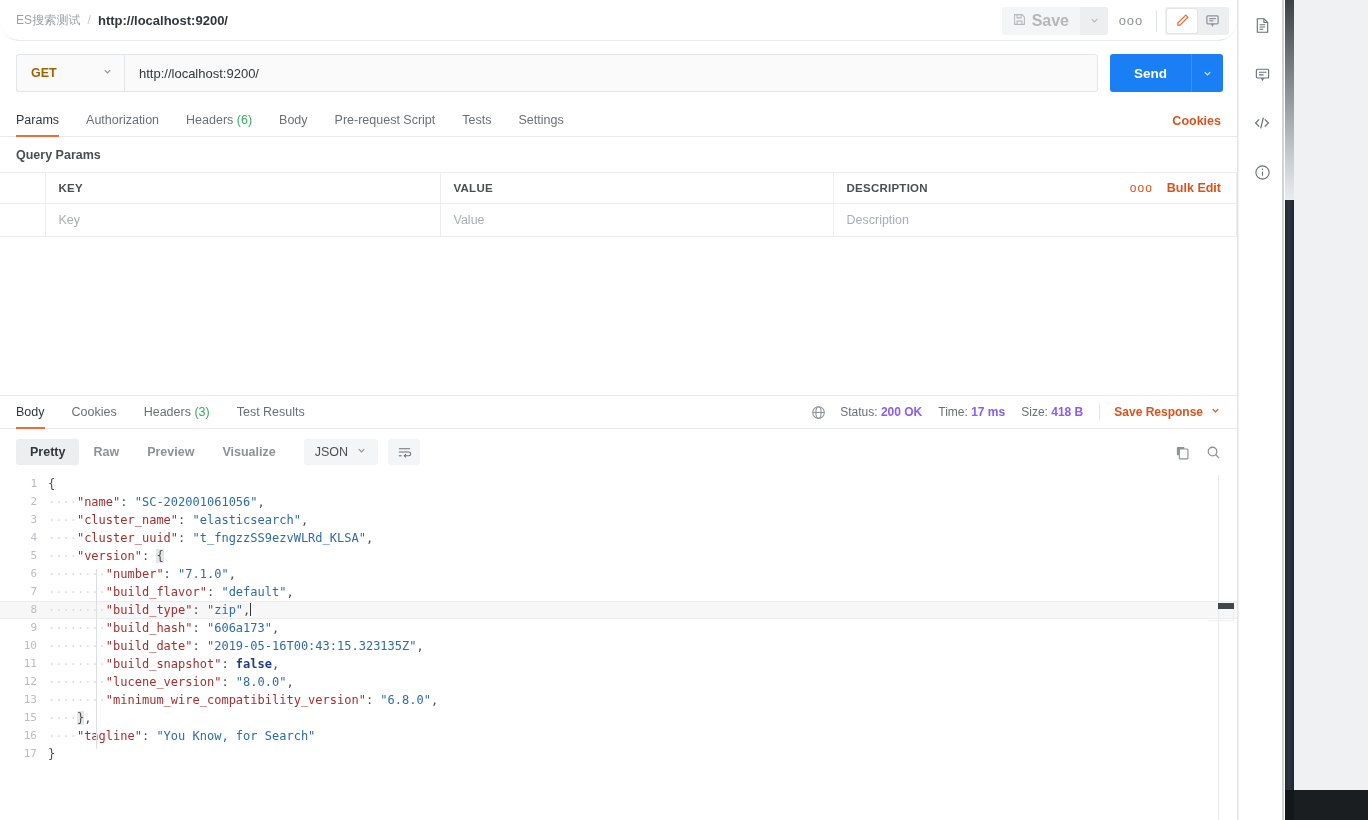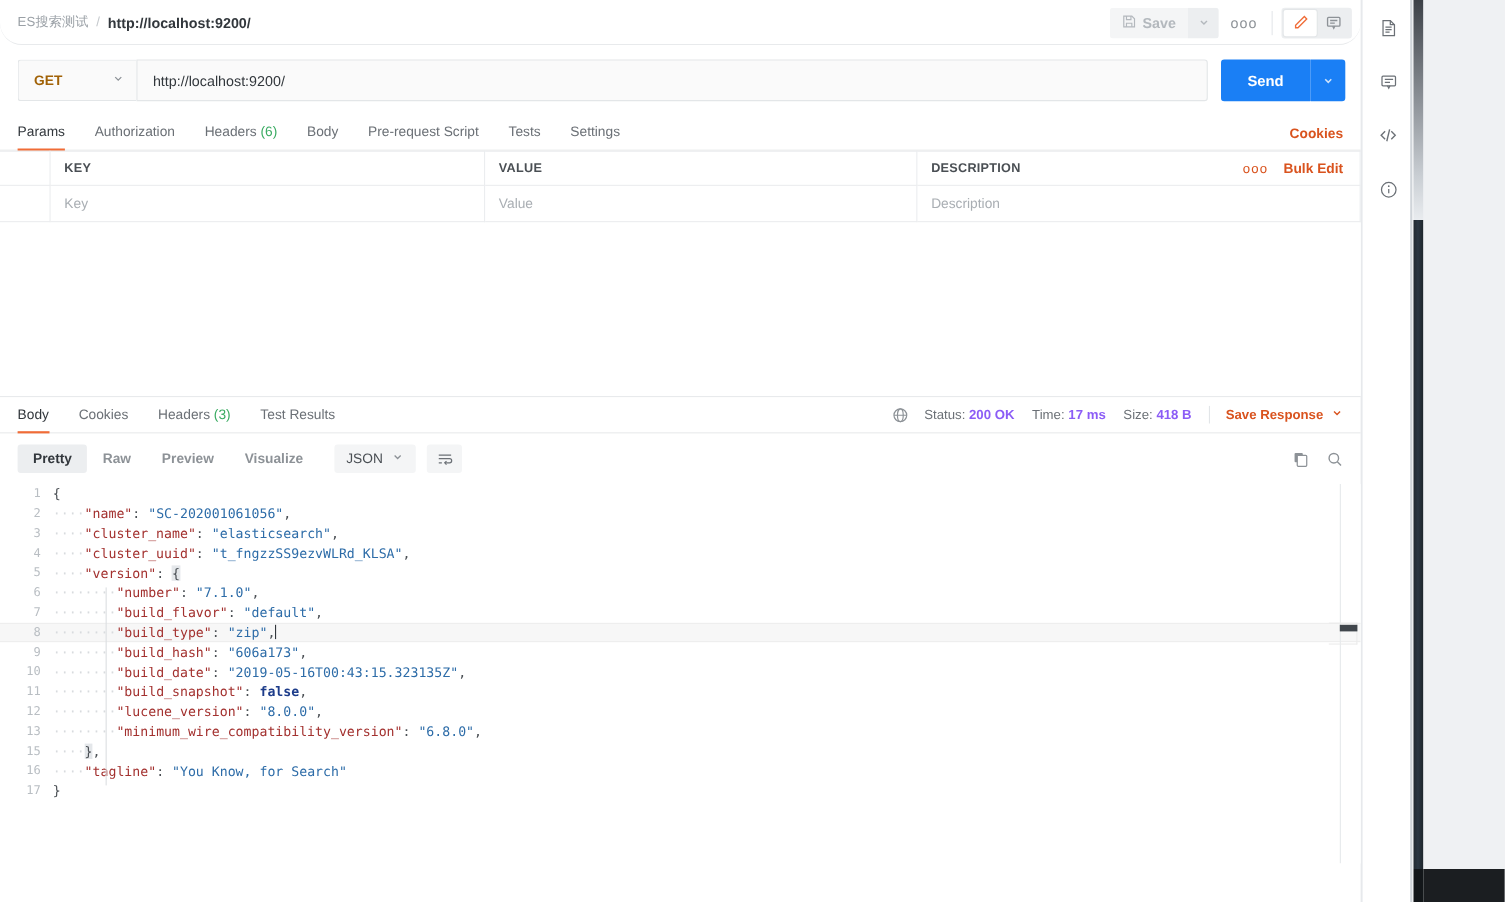--- a/index.html
+++ b/index.html
@@ -96,7 +96,7 @@
     display: flex; align-items: center; gap: 6px;
     height: 28px; padding: 0 11px;
     background: #f4f5f6; color: #b3b8bd;
-    font-size: 13px; font-weight: bold;
+    font-size: 16px; font-weight: bold;
     cursor: default;
   }
   .save-caret {

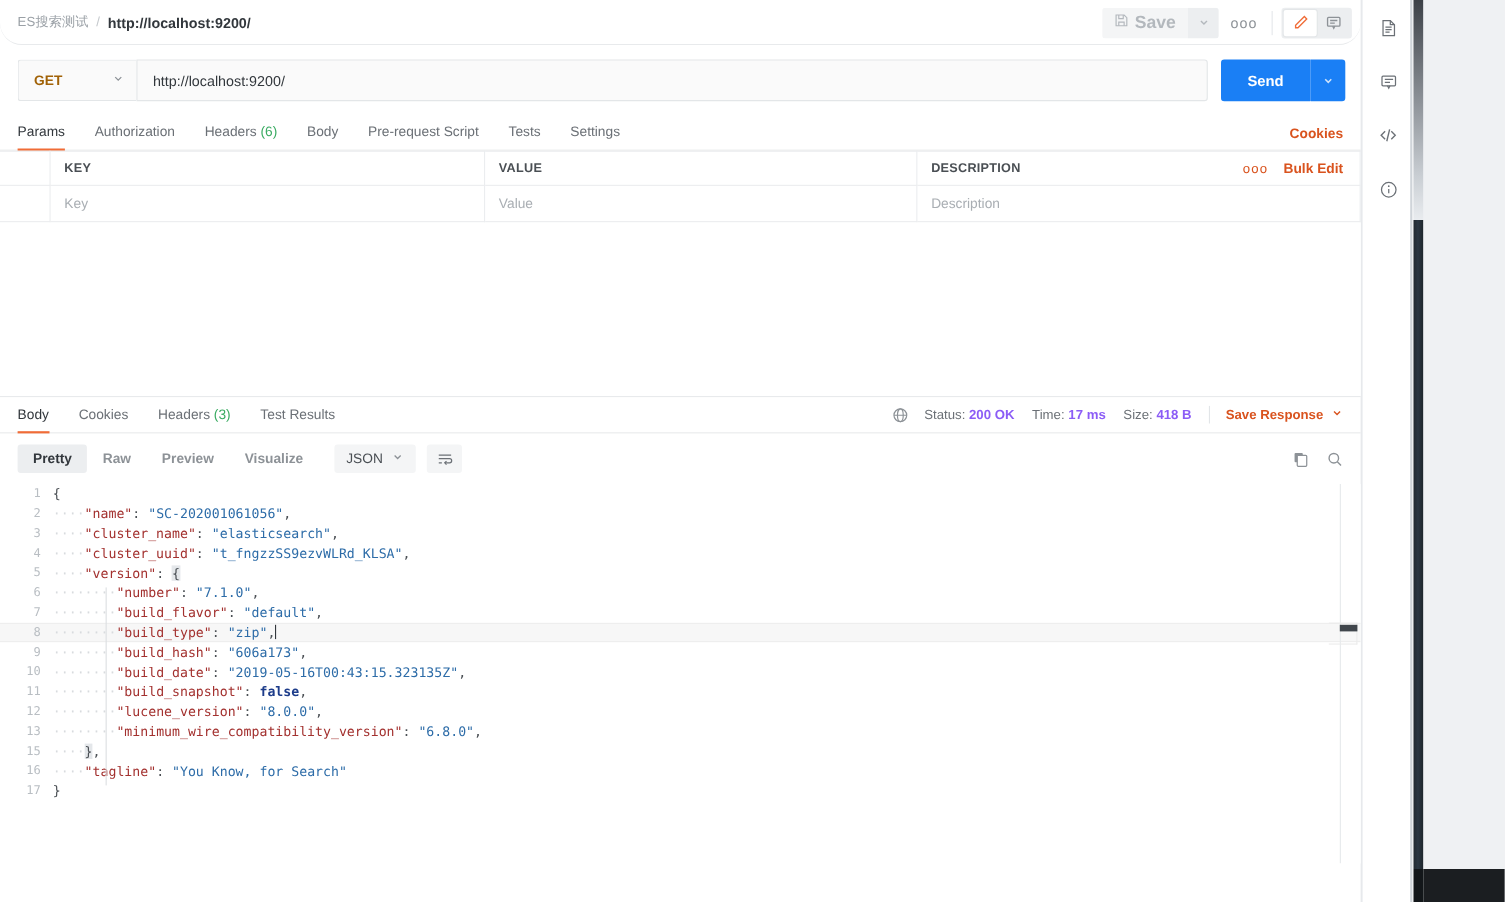--- a/index.html
+++ b/index.html
@@ -445,6 +445,7 @@
       <div class="cookies-link">Cookies</div>
     </div>
 
+    <div class="qp-title">Query Params</div>
 
     <div class="qp-wrap">
       <table class="tbl">

